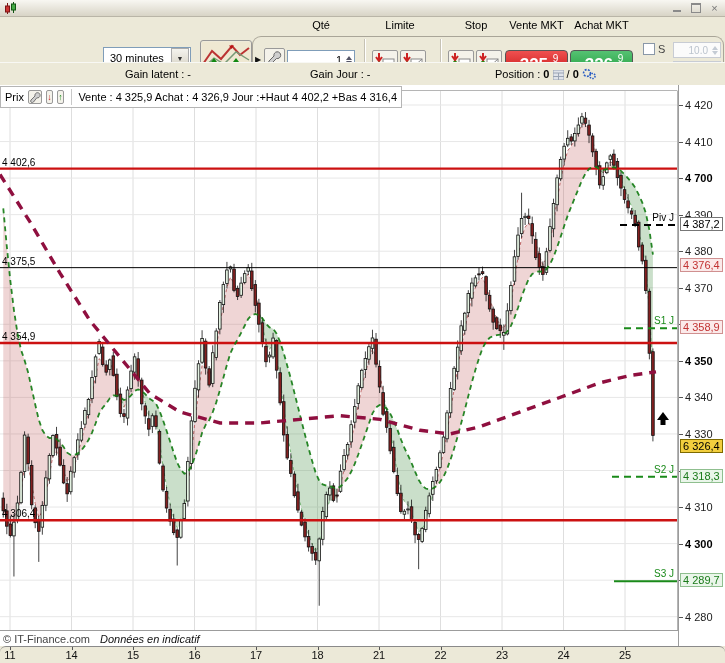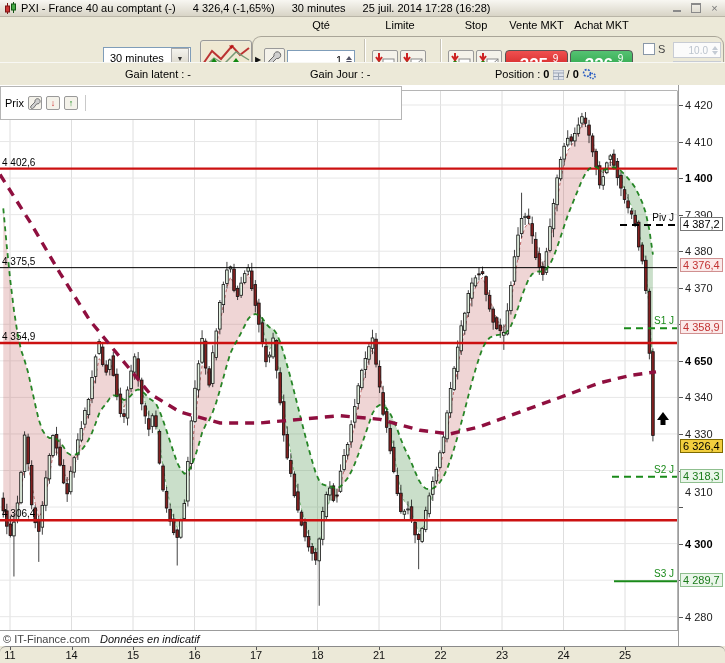--- a/index.html
+++ b/index.html
@@ -107,12 +107,6 @@
           <line x1="9.5" y1="0" x2="9.5" y2="11" stroke="#115511"></line>
           <rect x="7.5" y="2" width="4" height="6" fill="#44aa44" stroke="#115511"></rect>
         </svg>
-    </span>
-    <span class="title-text">
-      <span>PXI - France 40 au comptant (-)</span>
-      <span>4 326,4 (-1,65%)</span>
-      <span>30 minutes</span>
-      <span>25 juil. 2014 17:28 (16:28)</span>
     </span>
     <span class="winbtns">
       <span class="wb wb-min">

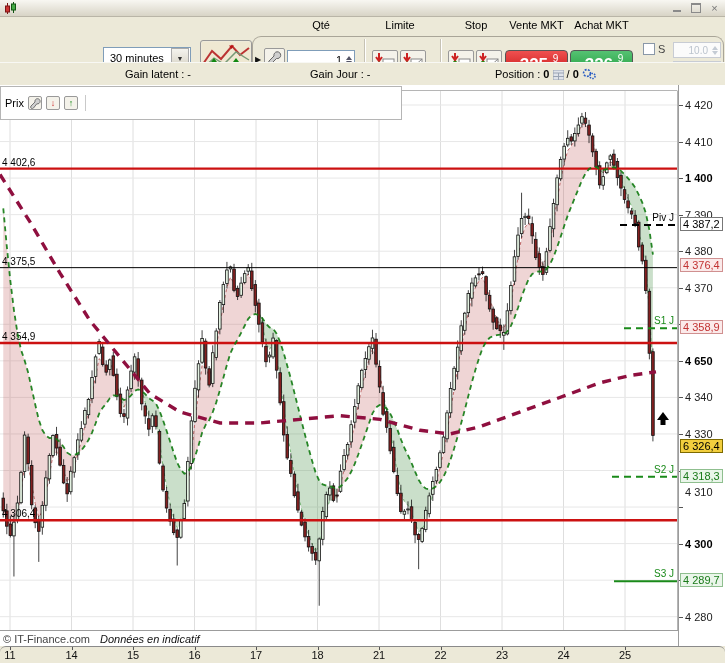--- a/index.html
+++ b/index.html
@@ -70,7 +70,7 @@
   .chart{position:absolute;left:0;top:85px;width:678px;height:545px;background:#fff;}
   .quotebar{position:absolute;left:0;top:1px;width:402px;height:22px;background:#fff;
     border:1px solid #b5b5b5;box-sizing:border-box;display:flex;align-items:center;gap:4px;
-    padding:16px 4px;z-index:5;white-space:nowrap;}
+    padding:4px 4px;z-index:5;white-space:nowrap;}
   .quotebar .qsep{width:1px;height:16px;background:#c9c9c9;margin:0 3px;}
   .qicon{width:14px;height:14px;border:1px solid #999;border-radius:2px;background:#f4f2ea;
     display:flex;align-items:center;justify-content:center;font-size:9px;font-weight:bold;padding:0;}

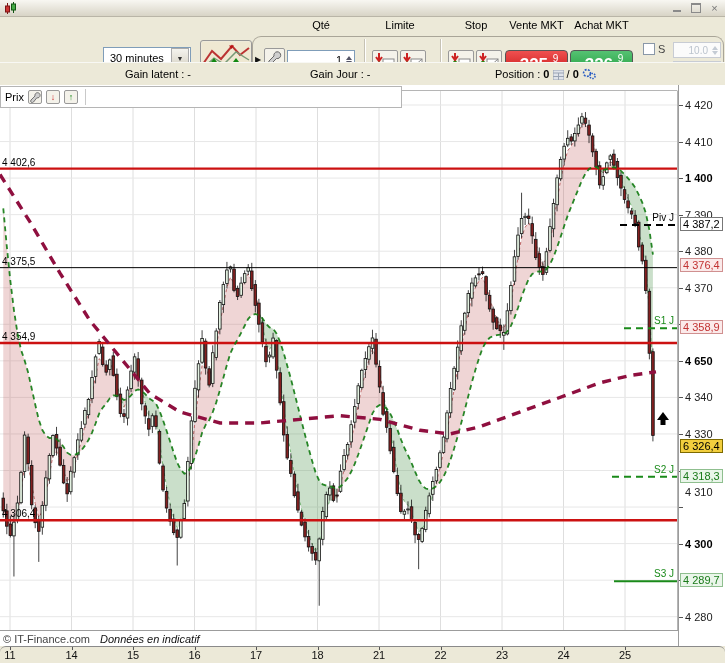--- a/index.html
+++ b/index.html
@@ -705,6 +705,7 @@
       <button class="qicon" style="color:#c22;">↓</button>
       <button class="qicon" style="color:#1a8a1a;">↑</button>
       <span class="qsep"></span>
+      <span>Vente : 4 325,9 Achat : 4 326,9 Jour :+Haut 4 402,2 +Bas 4 316,4</span>
     </div>
   </div>
 

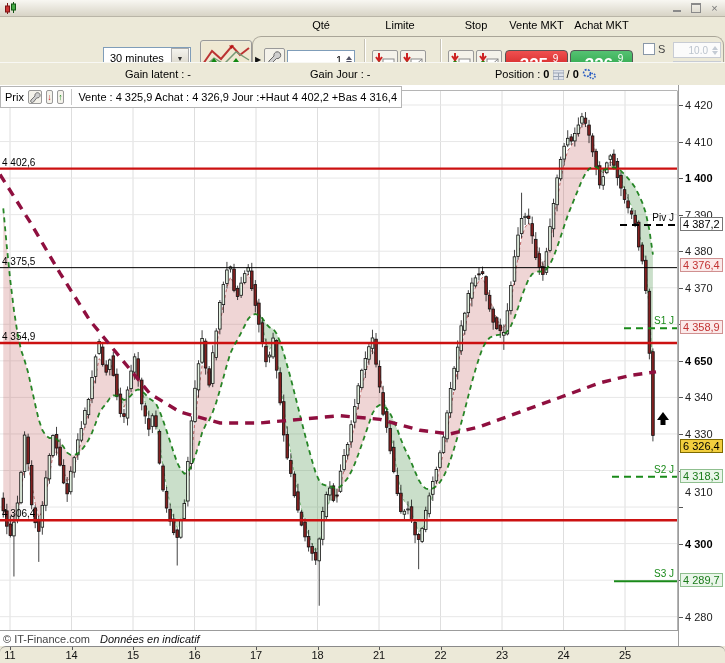--- a/index.html
+++ b/index.html
@@ -715,7 +715,7 @@
       <span class="tkm" style="top:56.55px"></span>
       <span class="tick" style="top:50.55px">4 410</span>
       <span class="tkm" style="top:93.1px"></span>
-      <span class="tick b" style="top:87.1px">1 400</span>
+      <span class="tick b" style="top:87.1px">4 700</span>
       <span class="tkm" style="top:129.65px"></span>
       <span class="tick" style="top:123.65px">7 390</span>
       <span class="tkm" style="top:166.2px"></span>

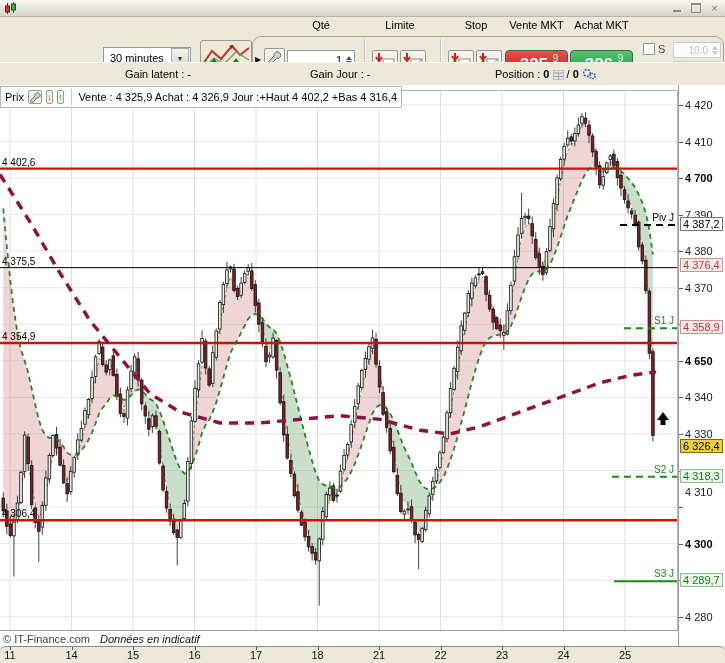--- a/index.html
+++ b/index.html
@@ -717,7 +717,7 @@
       <span class="tkm" style="top:93.1px"></span>
       <span class="tick b" style="top:87.1px">4 700</span>
       <span class="tkm" style="top:129.65px"></span>
-      <span class="tick" style="top:123.65px">7 390</span>
+      <span class="tick" style="top:123.65px">4 390</span>
       <span class="tkm" style="top:166.2px"></span>
       <span class="tick" style="top:160.2px">4 380</span>
       <span class="tkm" style="top:202.75px"></span>

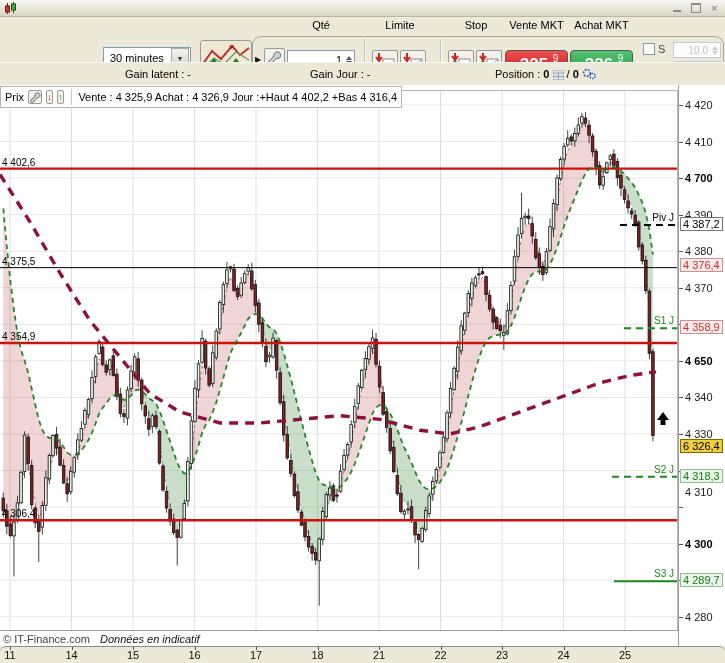--- a/index.html
+++ b/index.html
@@ -724,7 +724,7 @@
       <span class="tick" style="top:196.75px">4 370</span>
       <span class="tkm" style="top:239.3px"></span>
       <span class="tkm" style="top:275.85px"></span>
-      <span class="tick b" style="top:269.85px">4 650</span>
+      <span class="tick b" style="top:269.85px">4 350</span>
       <span class="tkm" style="top:312.4px"></span>
       <span class="tick" style="top:306.4px">4 340</span>
       <span class="tkm" style="top:348.95px"></span>

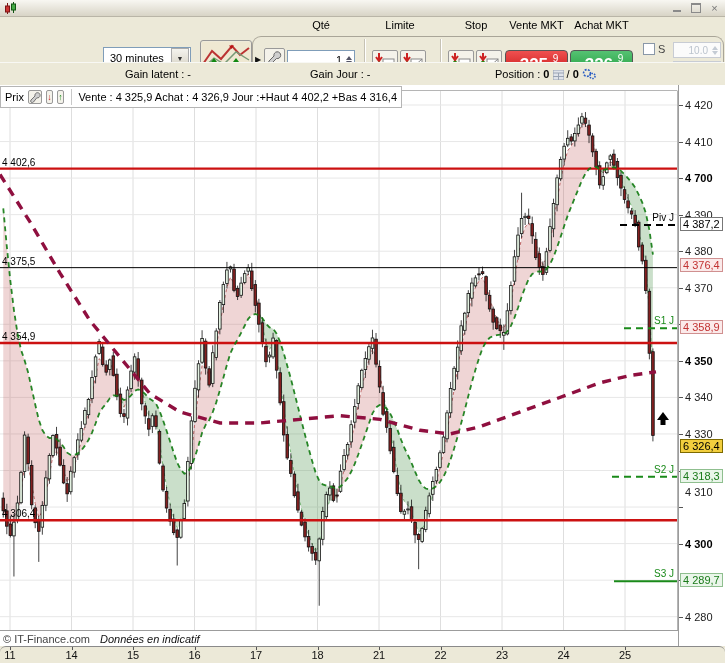--- a/index.html
+++ b/index.html
@@ -731,7 +731,7 @@
       <span class="tick" style="top:342.95px">4 330</span>
       <span class="tkm" style="top:385.5px"></span>
       <span class="tkm" style="top:422.05px"></span>
-      <span class="tick" style="top:401px">4 310</span>
+      <span class="tick" style="top:416px">4 310</span>
       <span class="tkm" style="top:458.6px"></span>
       <span class="tick b" style="top:452.6px">4 300</span>
       <span class="tkm" style="top:495.15px"></span>

